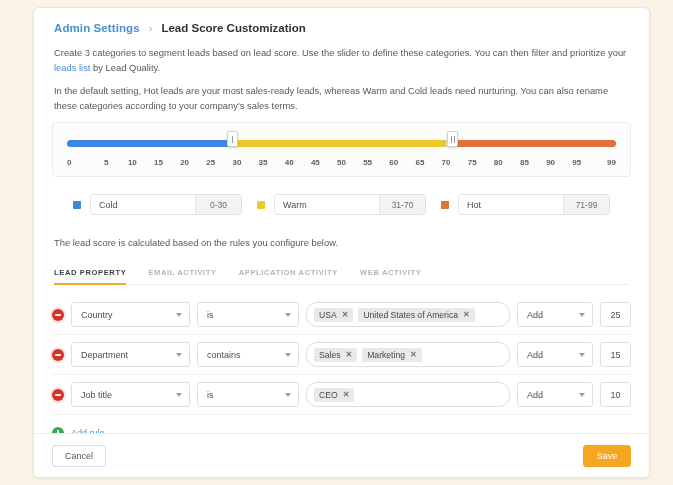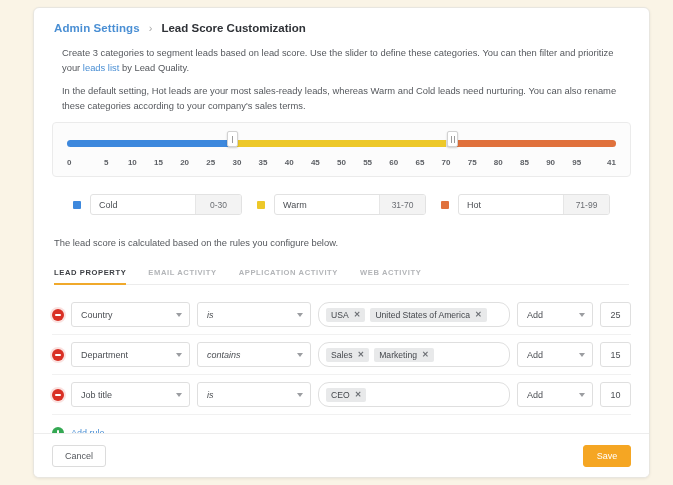--- a/index.html
+++ b/index.html
@@ -38,7 +38,7 @@
   
   .intro { padding: 0 20px; }
   .intro p {
-    margin: 0 0 9px 8px;
+    margin: 0 0 9px 0;
     font-size: 9.4px; line-height: 1.55;
     color: #55585d;
   }

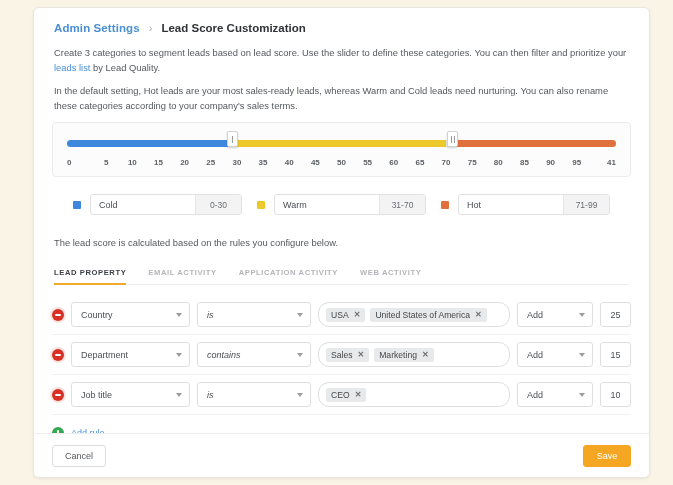--- a/index.html
+++ b/index.html
@@ -274,7 +274,7 @@
       <span class="tick">85</span>
       <span class="tick">90</span>
       <span class="tick">95</span>
-      <span class="tick">41</span>
+      <span class="tick">99</span>
     </div>
   </div>
 

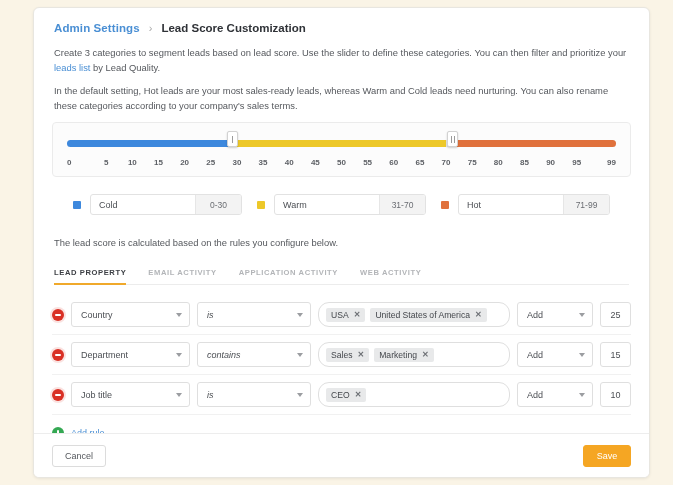--- a/index.html
+++ b/index.html
@@ -158,7 +158,7 @@
     padding: 0 18px 0 9px; cursor: pointer;
   }
   .sel-field { width: 119px; }
-  .sel-op { width: 114px; font-style: italic; }
+  .sel-op { width: 102px; }
   .sel-action { width: 76px; text-align: right; }
   .sel-text { font-size: 9px; color: #4c4f54; white-space: nowrap; overflow: hidden; }
   .caret {

